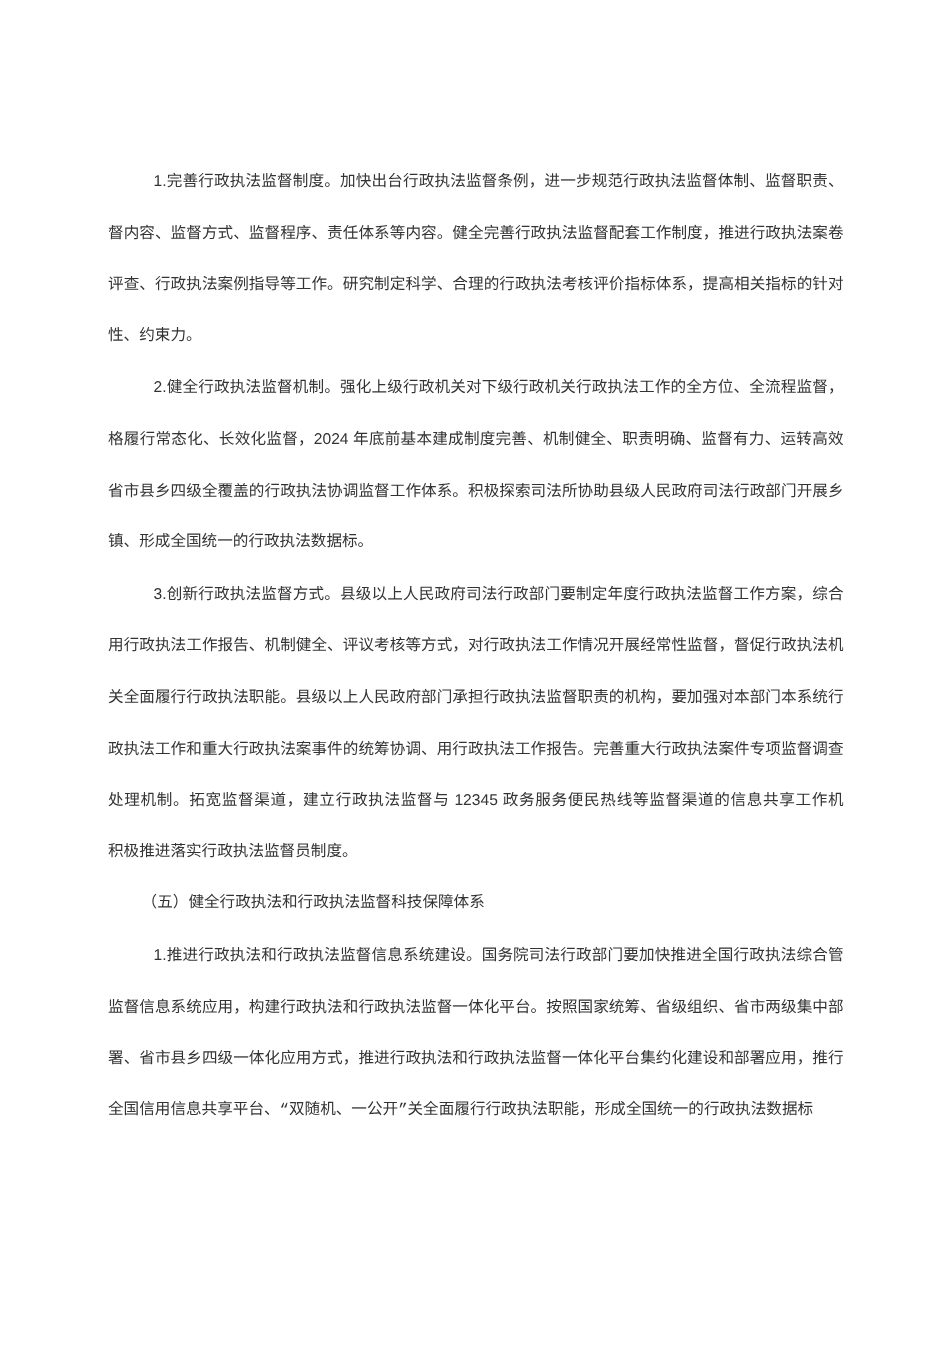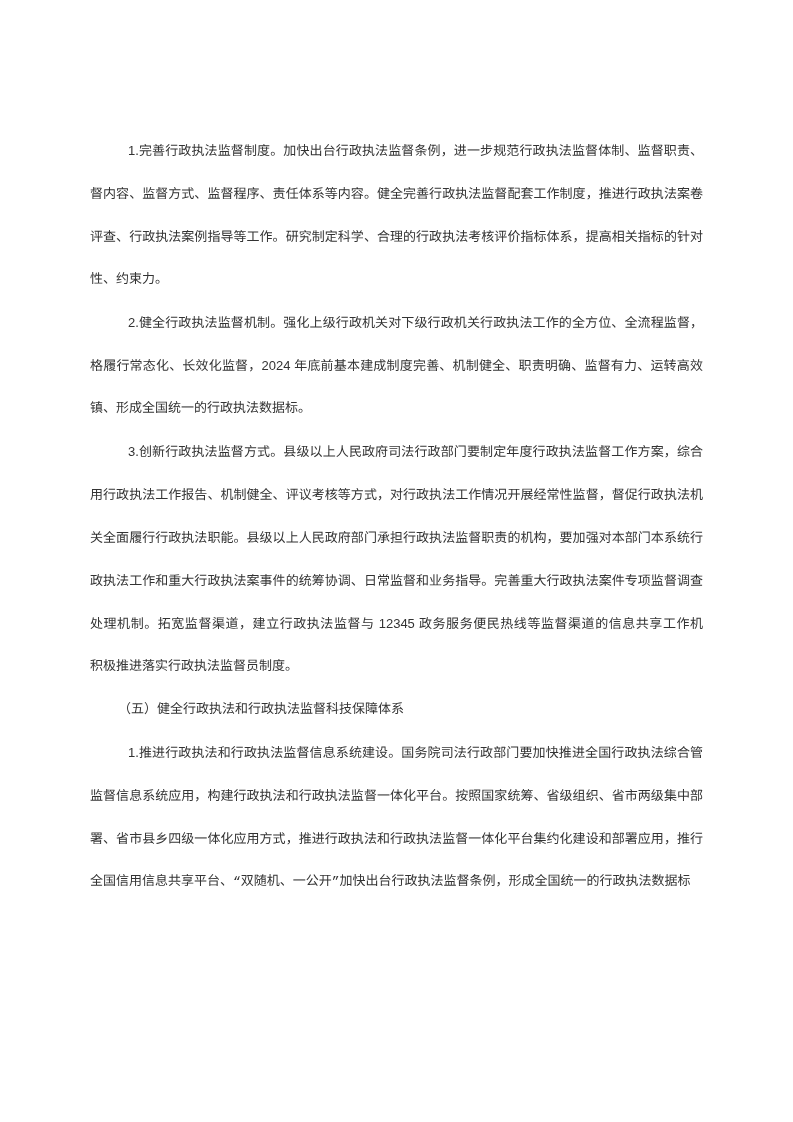--- a/index.html
+++ b/index.html
@@ -52,6 +52,7 @@
       <div class="block paragraph">
         <div class="line first">2.健全行政执法监督机制。强化上级行政机关对下级行政机关行政执法工作的全方位、全流程监督，严</div>
         <div class="line">格履行常态化、长效化监督，2024 年底前基本建成制度完善、机制健全、职责明确、监督有力、运转高效的</div>
+        <div class="line">省市县乡四级全覆盖的行政执法协调监督工作体系。积极探索司法所协助县级人民政府司法行政部门开展乡</div>
         <div class="line last">镇、形成全国统一的行政执法数据标。</div>
       </div>
       <div class="block paragraph">

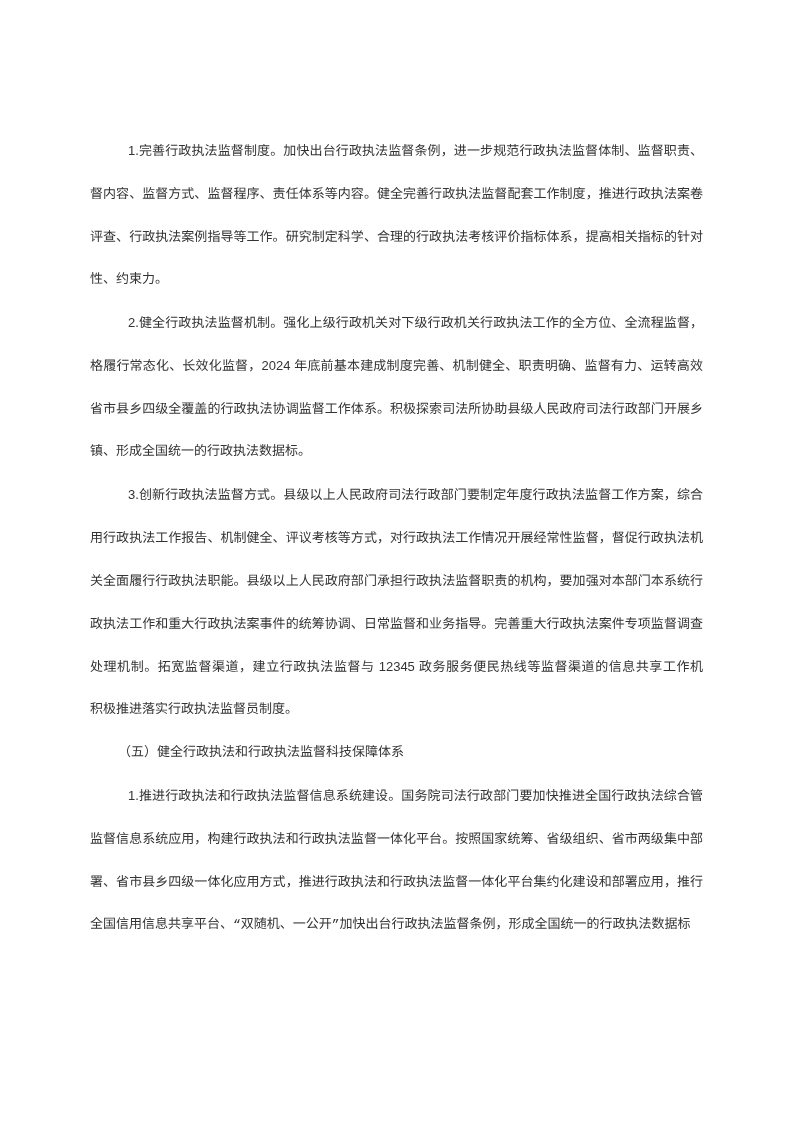--- a/index.html
+++ b/index.html
@@ -59,7 +59,7 @@
         <div class="line first">3.创新行政执法监督方式。县级以上人民政府司法行政部门要制定年度行政执法监督工作方案，综合运</div>
         <div class="line">用行政执法工作报告、机制健全、评议考核等方式，对行政执法工作情况开展经常性监督，督促行政执法机</div>
         <div class="line">关全面履行行政执法职能。县级以上人民政府部门承担行政执法监督职责的机构，要加强对本部门本系统行</div>
-        <div class="line">政执法工作和重大行政执法案事件的统筹协调、日常监督和业务指导。完善重大行政执法案件专项监督调查</div>
+        <div class="line">政执法工作和重大行政执法案事件的统筹协调、用行政执法工作报告。完善重大行政执法案件专项监督调查</div>
         <div class="line">处理机制。拓宽监督渠道，建立行政执法监督与 12345 政务服务便民热线等监督渠道的信息共享工作机制。</div>
         <div class="line last">积极推进落实行政执法监督员制度。</div>
       </div>

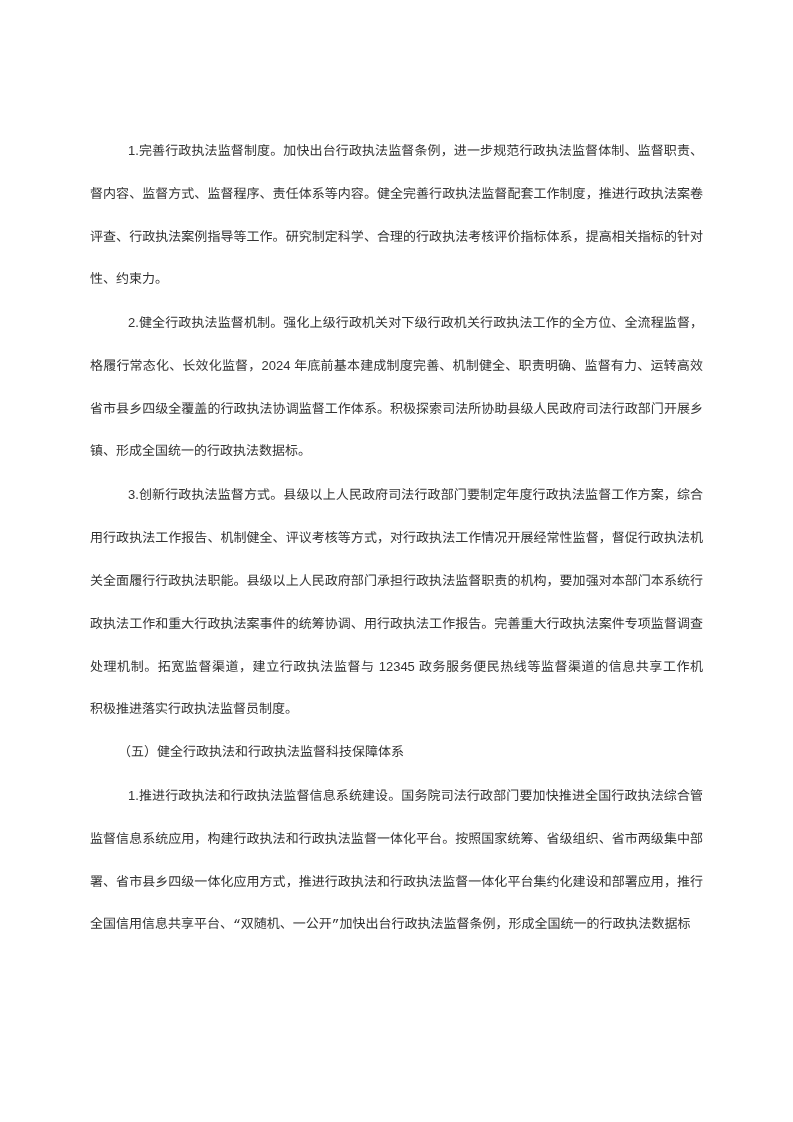--- a/index.html
+++ b/index.html
@@ -72,7 +72,7 @@
         <div class="line">署、省市县乡四级一体化应用方式，推进行政执法和行政执法监督一体化平台集约化建设和部署应用，推行</div>
       </div>
       <div class="block paragraph">
-        <div class="line last">全国信用信息共享平台、“双随机、一公开”加快出台行政执法监督条例，形成全国统一的行政执法数据标</div>
+        <div class="line last">全国信用信息共享平台、“双随机、一公开”关全面履行行政执法职能，形成全国统一的行政执法数据标</div>
       </div>
     </div>
 </div>

